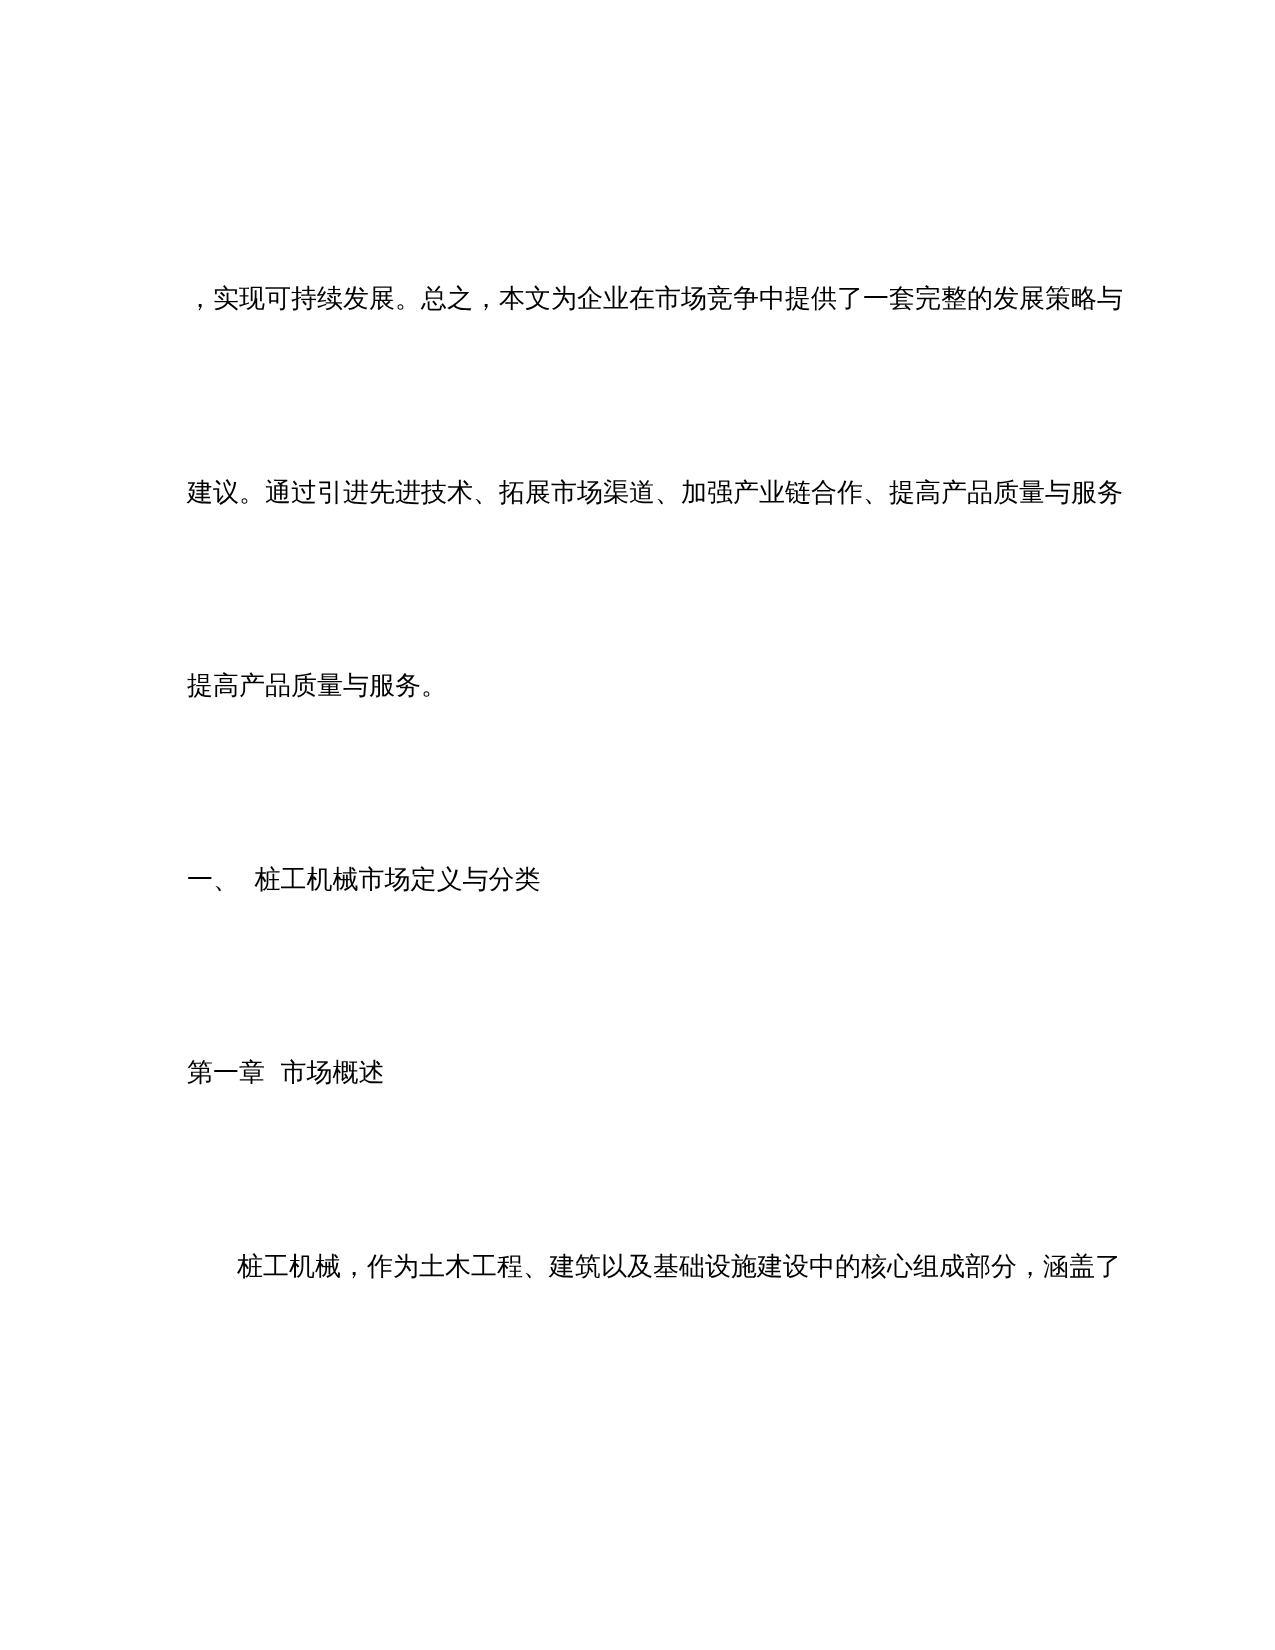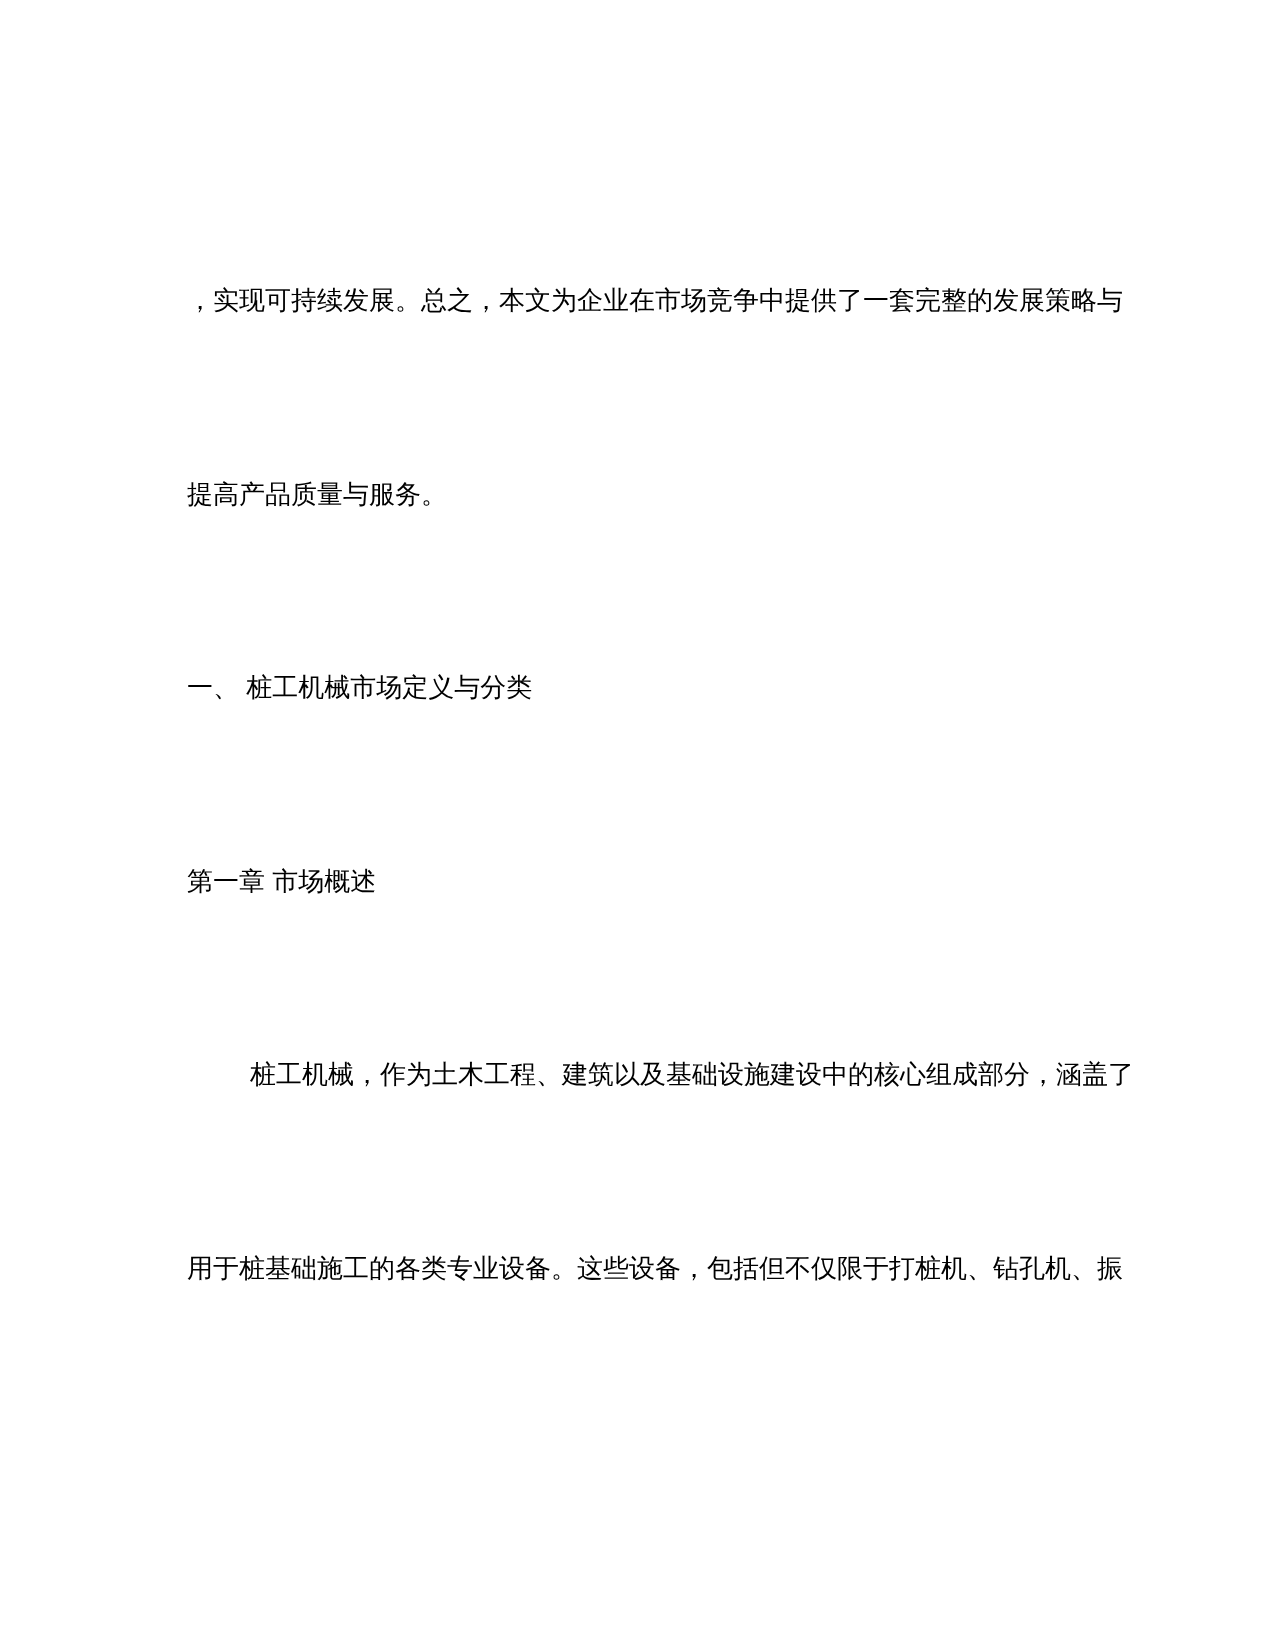--- a/index.html
+++ b/index.html
@@ -13,7 +13,7 @@
     height: 1312px;
     background: #ffffff;
     overflow: hidden;
-    font-family: Liberation Sans, sans-serif;
+    font-family: Liberation Mono, monospace;
     color: #000000;
   }
   .text-block {

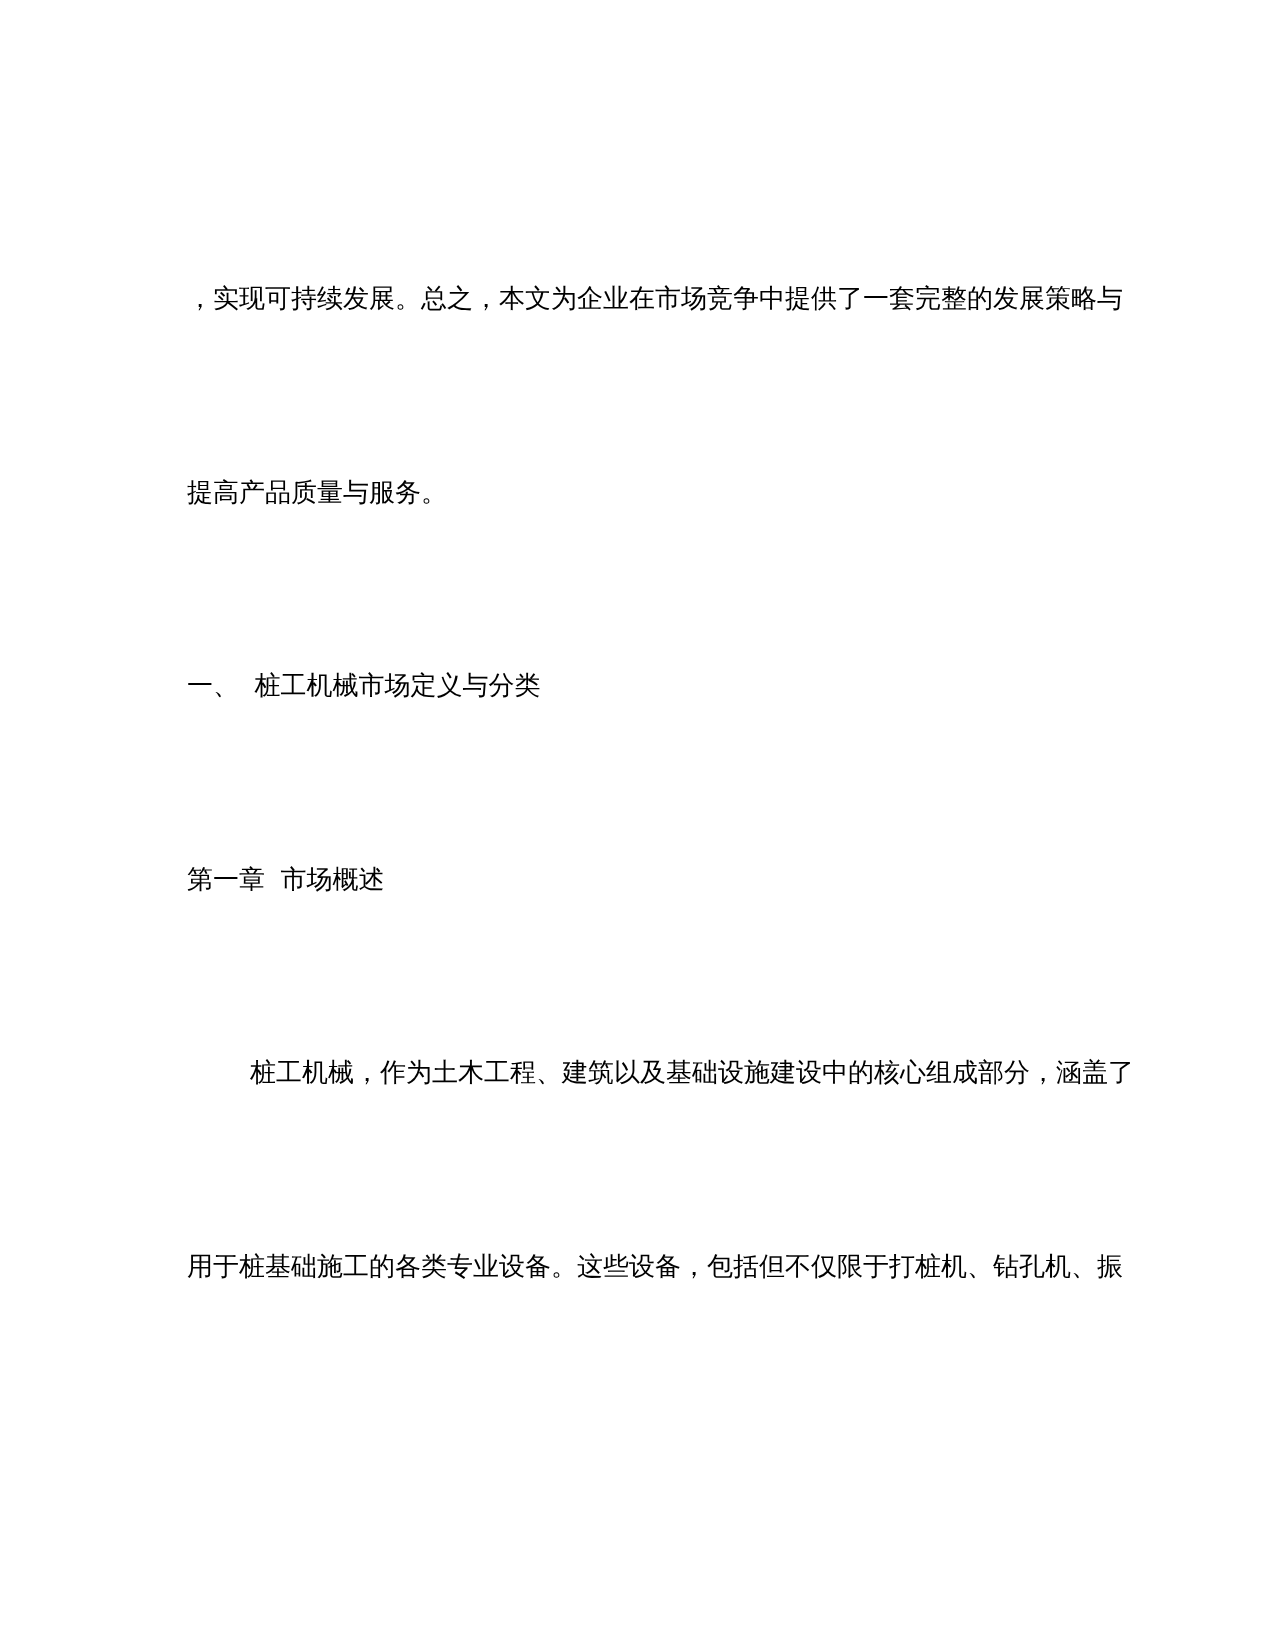--- a/index.html
+++ b/index.html
@@ -41,6 +41,7 @@
 <div class="page">
   <div class="text-block">
     <div class="line">，实现可持续发展。总之，本文为企业在市场竞争中提供了一套完整的发展策略与</div>
+    <div class="line">建议。通过引进先进技术、拓展市场渠道、加强产业链合作、提高产品质量与服务</div>
     <div class="line">提高产品质量与服务。</div>
     <div class="line">一、 桩工机械市场定义与分类</div>
     <div class="line">第一章 市场概述</div>

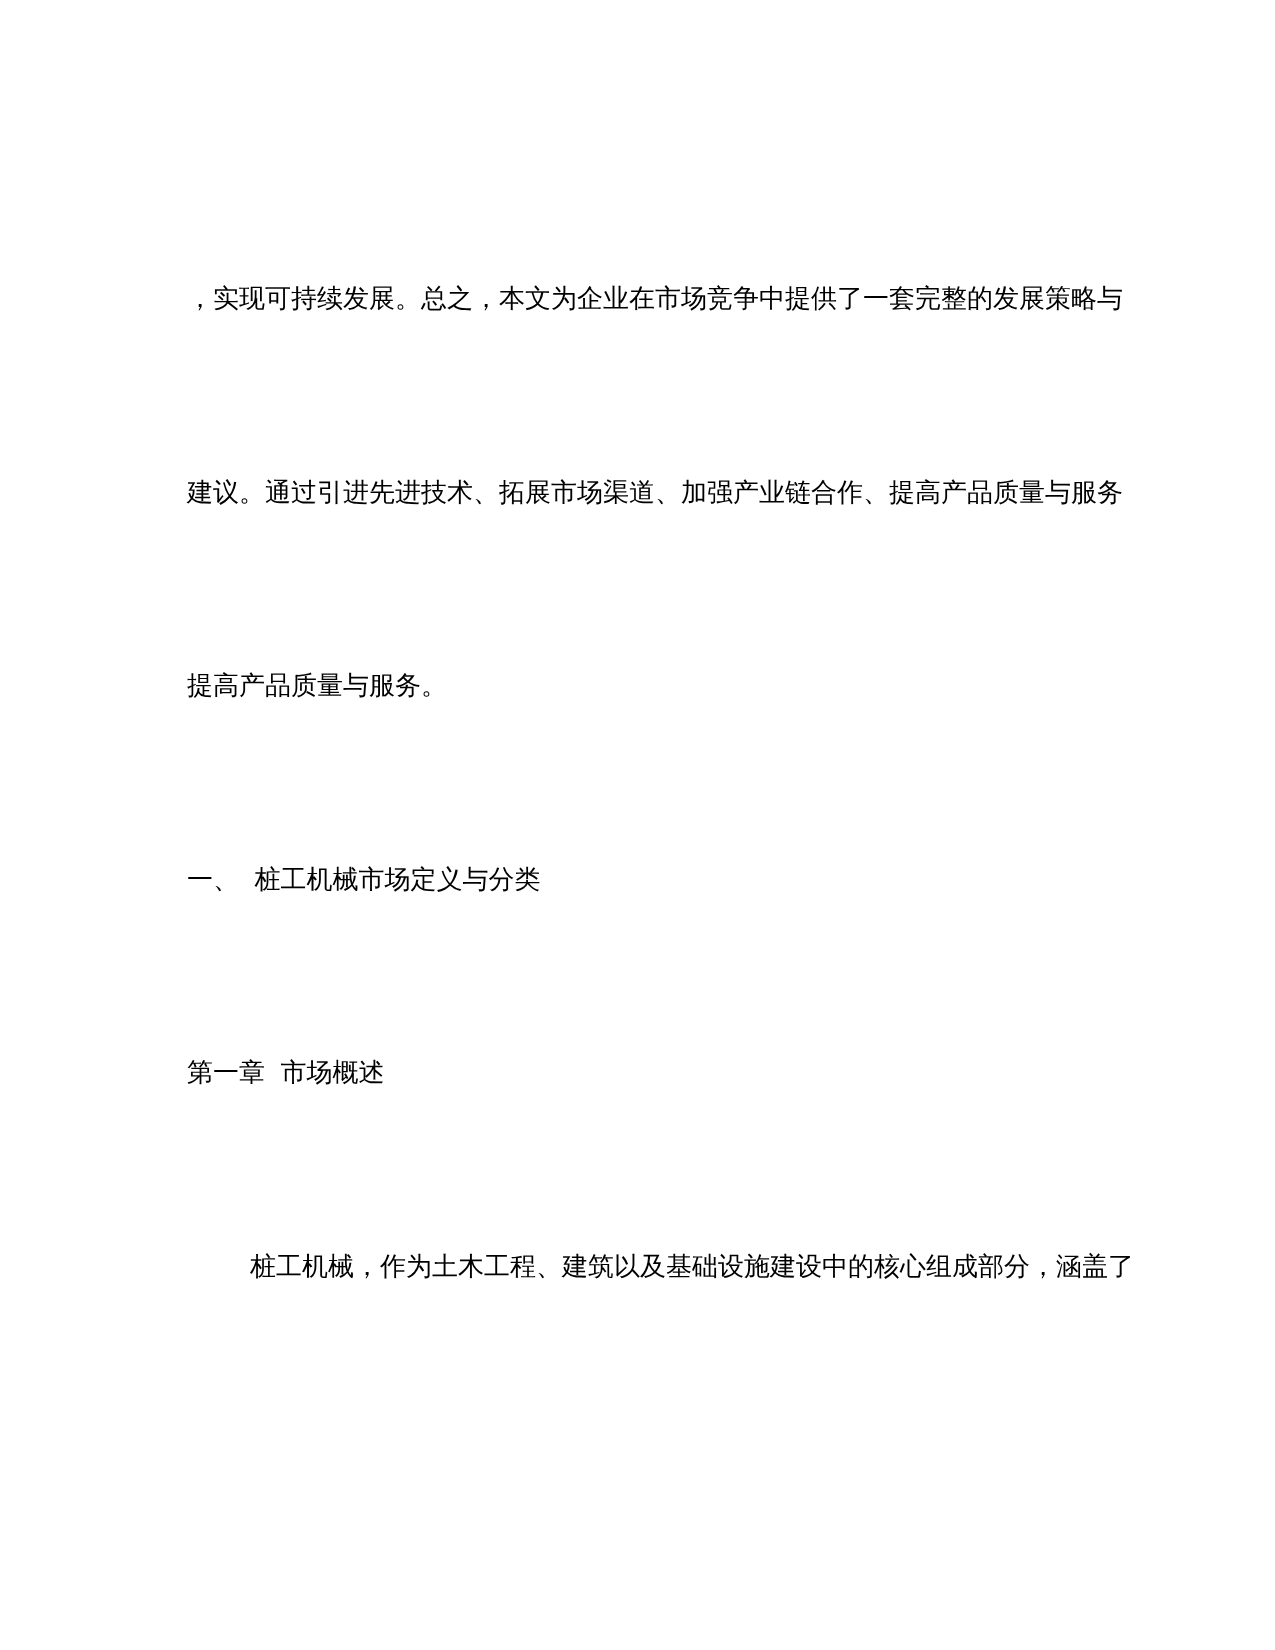--- a/index.html
+++ b/index.html
@@ -32,7 +32,6 @@
   }
   .line.indent {
     text-indent: 50px;
-    text-align: center;
   }
 </style>
 </head>

